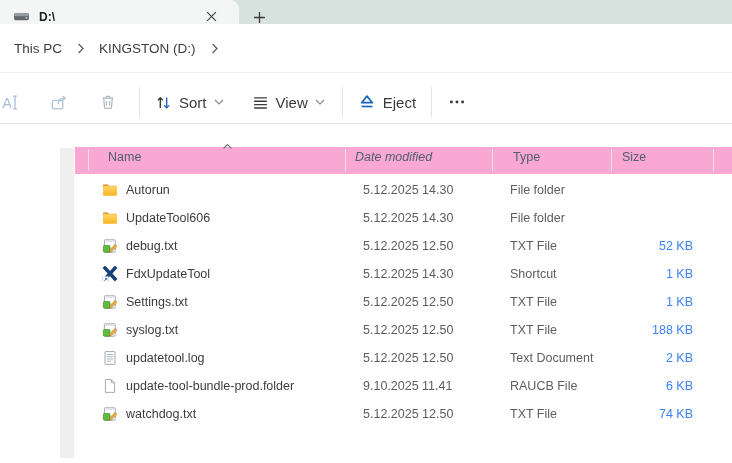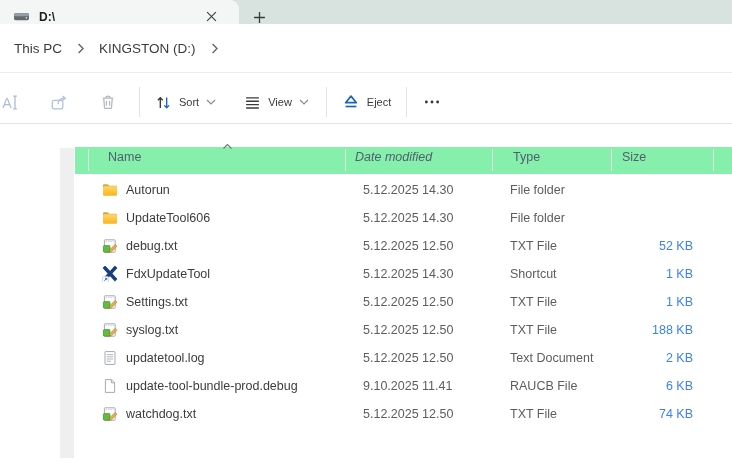--- a/index.html
+++ b/index.html
@@ -33,7 +33,7 @@
            border-bottom:1px solid #e4e4e4;display:flex;align-items:center;}
   .tb-icon-btn{width:38px;height:32px;display:flex;align-items:center;justify-content:center;border-radius:4px;}
   .tb-btn{height:32px;display:flex;align-items:center;gap:7px;padding:0 9px;border-radius:4px;
-          font-size:11px;color:#3a3a3a;}
+          font-size:15px;color:#3a3a3a;}
   .tb-sep{width:1px;height:30px;background:#e3e3e3;margin:0 6px;}
 
   

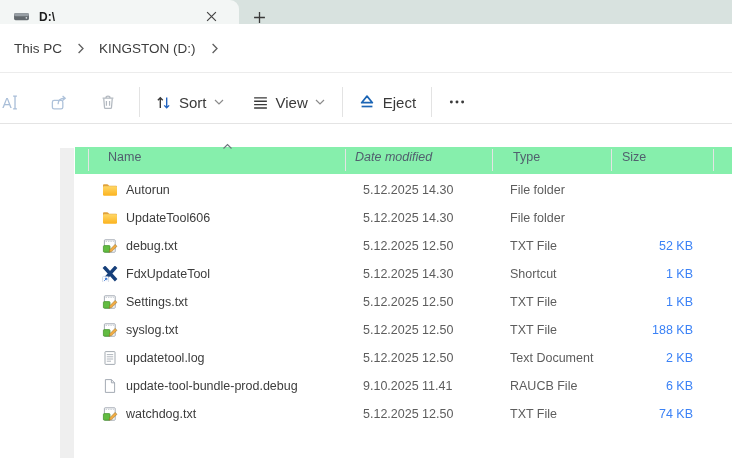--- a/index.html
+++ b/index.html
@@ -41,7 +41,7 @@
   .scroll-track{left:60px;top:148px;width:14px;height:310px;background:#efefef;}
 
   
-  .lheader{left:75px;top:147px;width:657px;height:27px;background:#86efac;}
+  .lheader{left:75px;top:147px;width:657px;height:27px;background:#f9a8d4;}
   .hcell{position:absolute;top:3px;font-size:12.5px;color:#51606e;}
   .h-name{left:33px;}   
   .h-date{left:280px;font-style:italic;}  

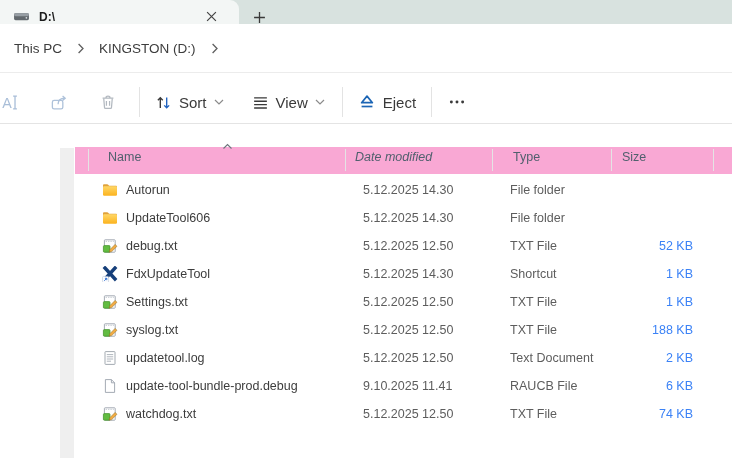--- a/index.html
+++ b/index.html
@@ -313,7 +313,7 @@
           <use href="#raucb-icon"></use>
         </svg>
       </span>
-      <span class="cell c-name">update-tool-bundle-prod.debug</span>
+      <span class="cell c-name">update-tool-bundle-prod.folder</span>
       <span class="cell c-date">9.10.2025 11.41</span>
       <span class="cell c-type">RAUCB File</span>
       <span class="cell c-size">6 KB</span>

